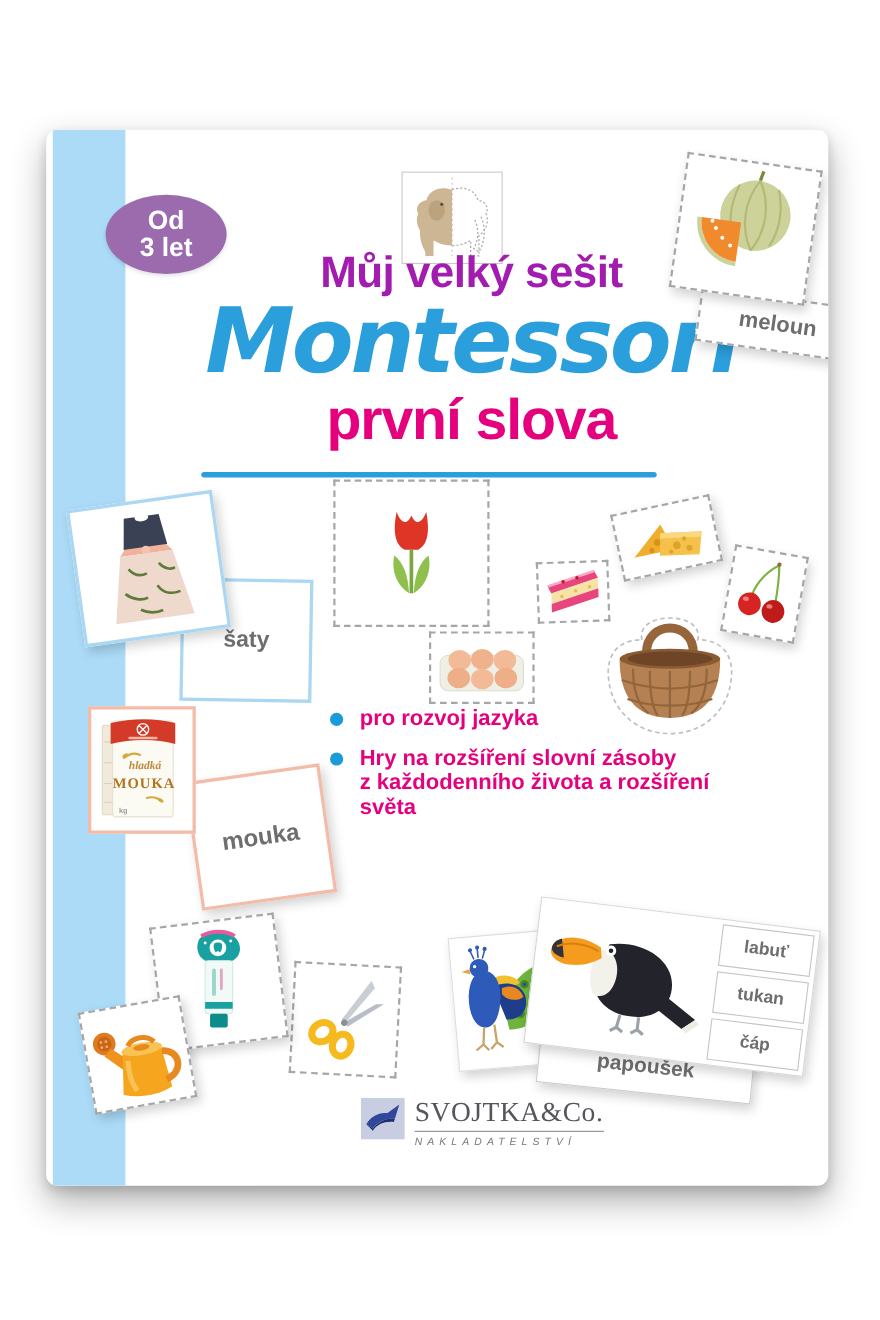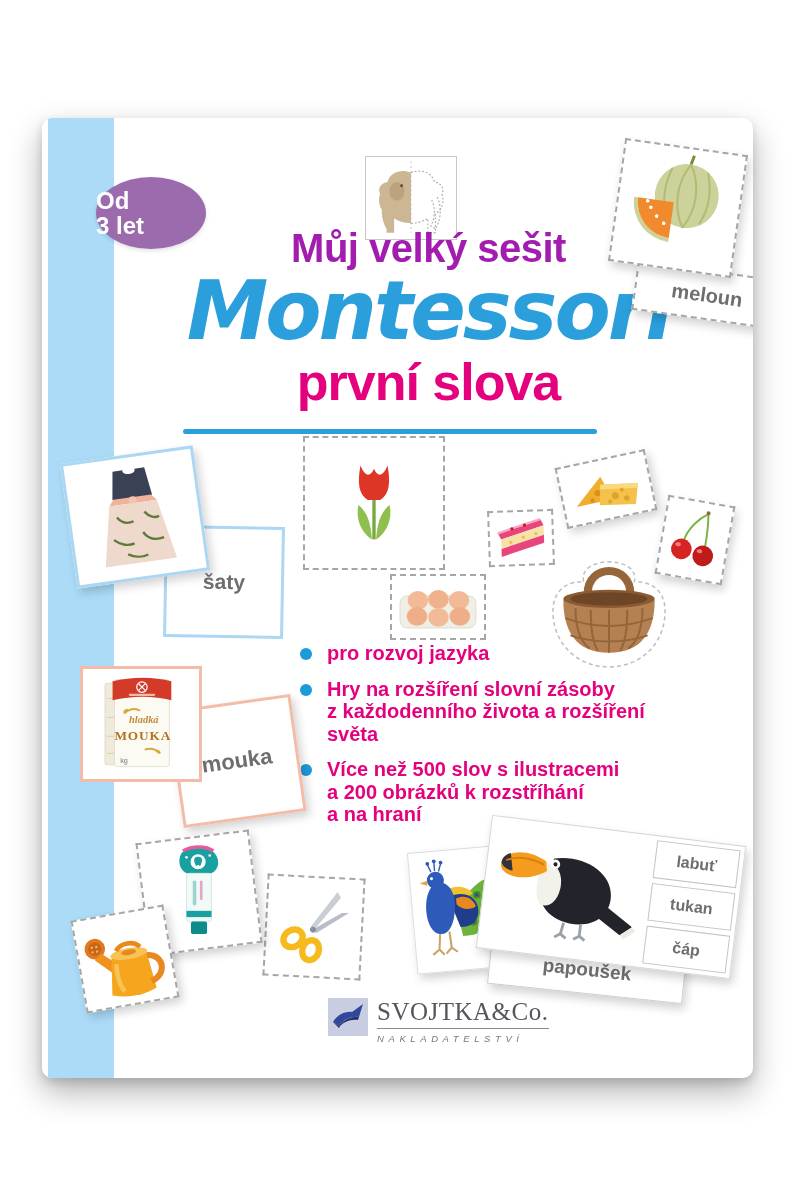--- a/index.html
+++ b/index.html
@@ -18,7 +18,7 @@
   .center-flex{display:flex;align-items:center;justify-content:center;}
 
   .badge{position:absolute;left:54px;top:59px;width:110px;height:72px;background:#9B6BAE;border-radius:50%;
-         display:flex;flex-direction:column;align-items:flex-start;justify-content:center;color:#fff;font-weight:bold;
+         display:flex;flex-direction:column;align-items:center;justify-content:center;color:#fff;font-weight:bold;
          line-height:1.05;font-size:24px;box-shadow:0 2px 4px rgba(0,0,0,.12);}
 
   .title-wrap{position:absolute;left:70px;right:8px;top:108px;text-align:center;}

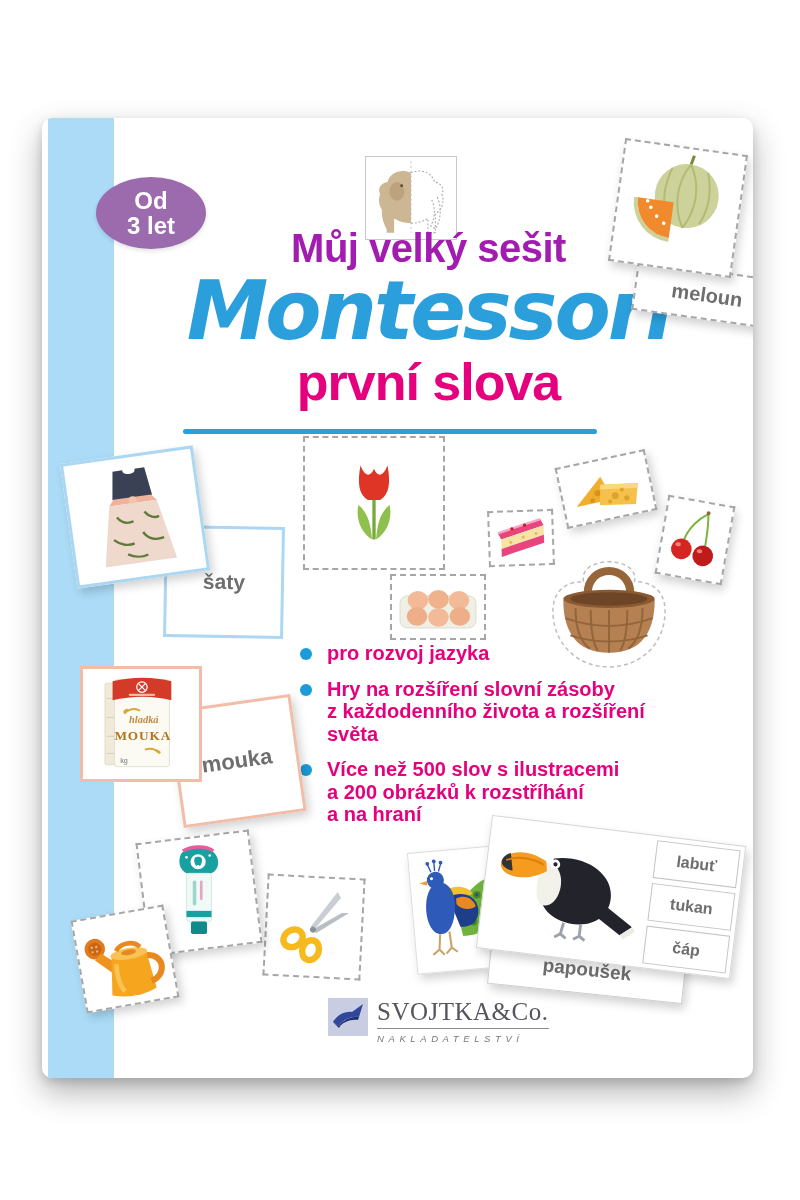--- a/index.html
+++ b/index.html
@@ -215,7 +215,7 @@
     </svg></span>
   </div>
 
-  <div class="card salmon-border center-flex" style="left:38px;top:548px;width:122px;height:116px;z-index:2;">
+  <div class="card salmon-border center-flex" style="left:38px;top:524px;width:98px;height:116px;z-index:2;">
     <span>
     <svg width="114" height="108" viewBox="0 0 120 114">
       <rect x="22" y="14" width="12" height="86" rx="2" fill="#EFEAD9" stroke="#E0D9C2"></rect>

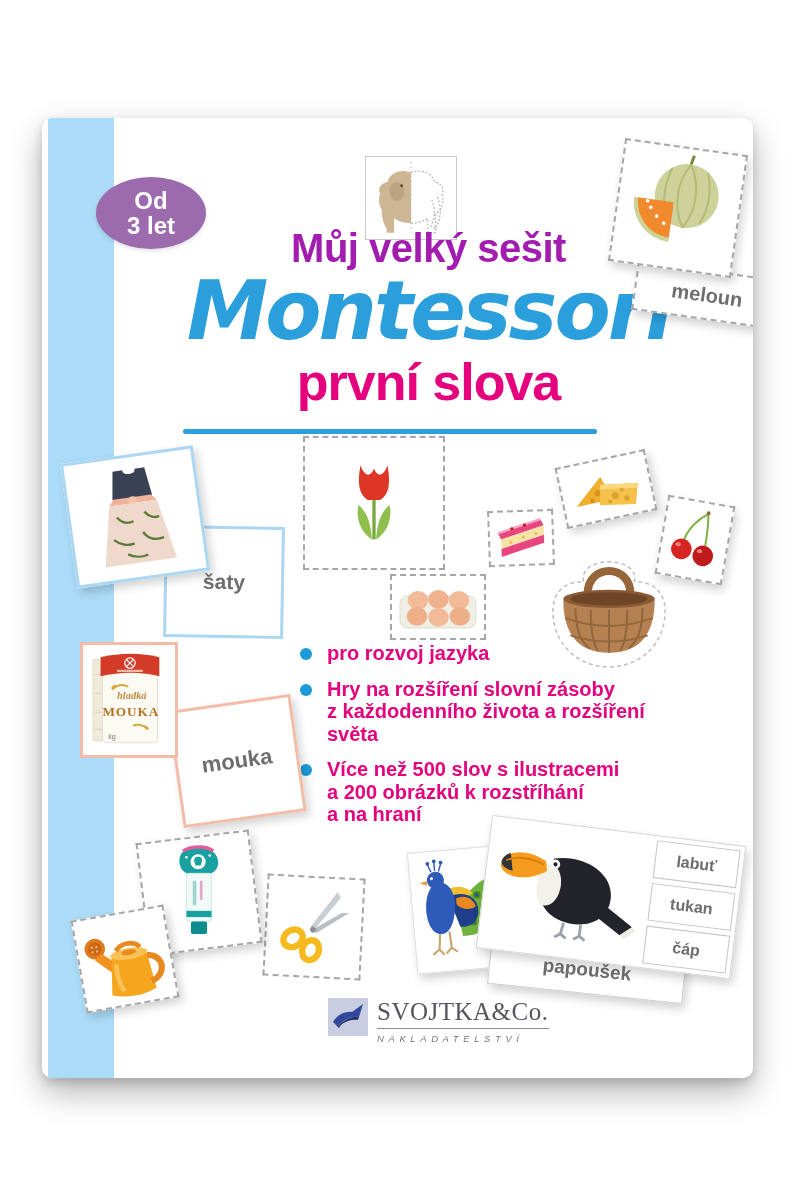--- a/index.html
+++ b/index.html
@@ -257,14 +257,6 @@
         <div>světa</div>
       </div>
     </div>
-    <div class="bullet-item">
-      <span class="bullet-dot"></span>
-      <div class="bullet-lines">
-        <div>Více než 500 slov s ilustracemi</div>
-        <div>a 200 obrázků k rozstříhání</div>
-        <div>a na hraní</div>
-      </div>
-    </div>
   </div>
 
   <div class="card dashed shadowed center-flex" style="left:100px;top:718px;width:114px;height:114px;transform:rotate(-7deg);z-index:1;">

